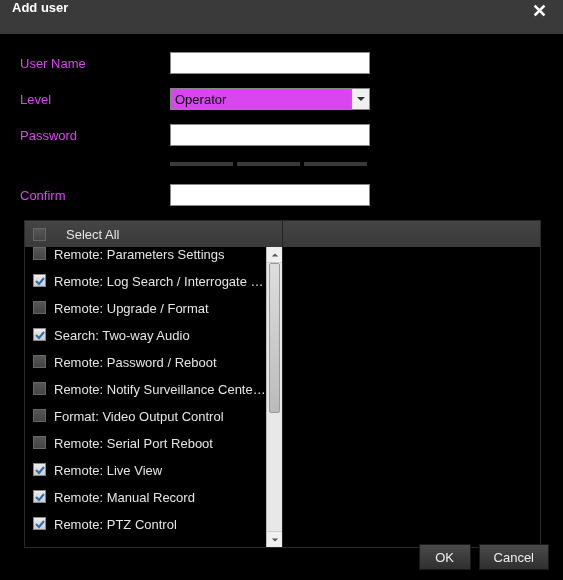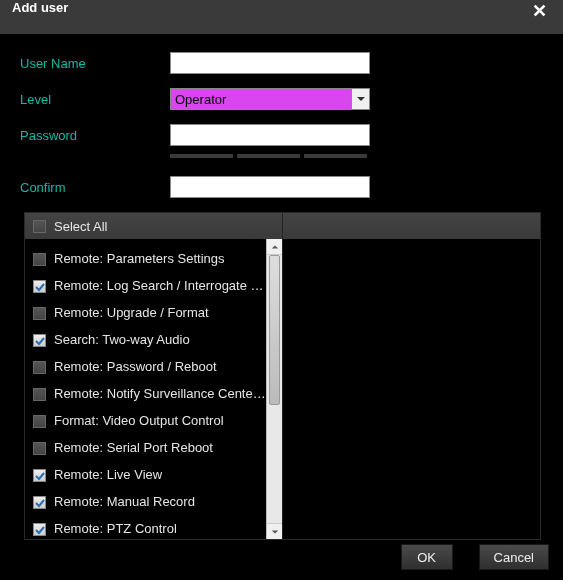--- a/index.html
+++ b/index.html
@@ -27,7 +27,7 @@
 
   .row { display: flex; align-items: center; margin-bottom: 14px; }
   .row.tight { margin-bottom: 8px; }
-  .label { width: 150px; color: #14b8a6; }
+  .label { width: 150px; color: #d946ef; }
   .field { width: 200px; }
 
   input[type=text], input[type=password] {

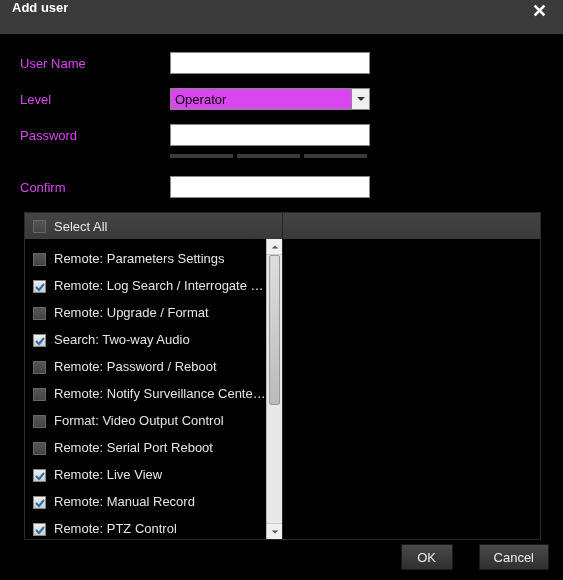--- a/index.html
+++ b/index.html
@@ -26,7 +26,7 @@
   .body { padding: 18px 20px 0 20px; }
 
   .row { display: flex; align-items: center; margin-bottom: 14px; }
-  .row.tight { margin-bottom: 8px; }
+  .row.tight { margin-bottom: 16px; }
   .label { width: 150px; color: #d946ef; }
   .field { width: 200px; }
 

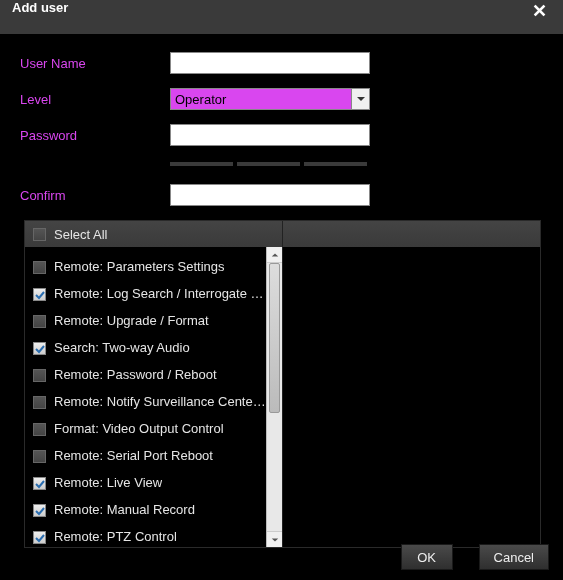--- a/index.html
+++ b/index.html
@@ -71,7 +71,7 @@
     width: 258px; height: 26px;
     border-right: 1px solid #222;
     display: flex; align-items: center;
-    padding-left: 8px; gap: 8px;
+    padding-left: 8px; gap: 20px;
   }
   .perm-head .right { flex: 1; }
 

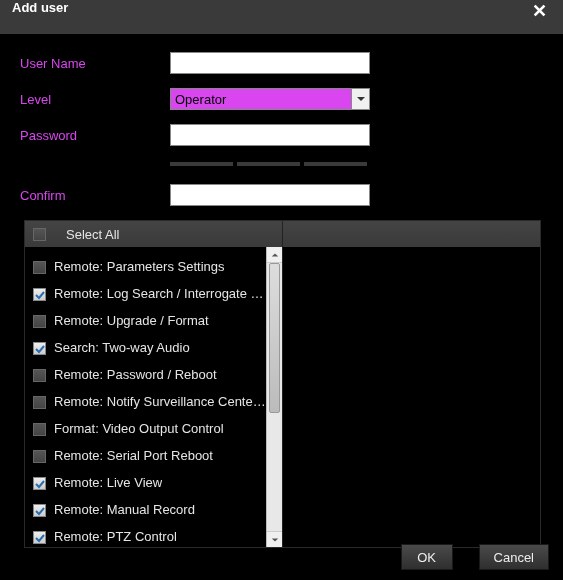--- a/index.html
+++ b/index.html
@@ -90,7 +90,7 @@
   }
   .perm-item {
     height: 27px;
-    display: flex; align-items: flex-end;
+    display: flex; align-items: flex-start;
     padding-left: 8px; gap: 8px;
     color: #e5e5e5;
     white-space: nowrap;

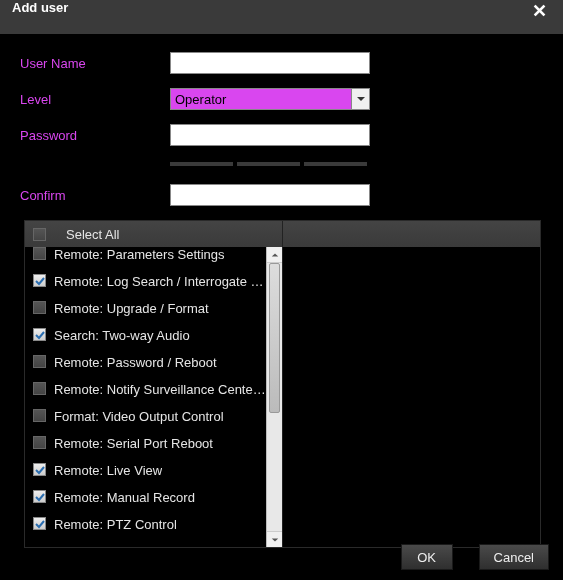--- a/index.html
+++ b/index.html
@@ -129,7 +129,7 @@
 
   .footer {
     position: absolute; bottom: 10px; right: 14px;
-    display: flex; gap: 26px;
+    display: flex; gap: 8px;
   }
   .btn {
     min-width: 52px; height: 26px;

